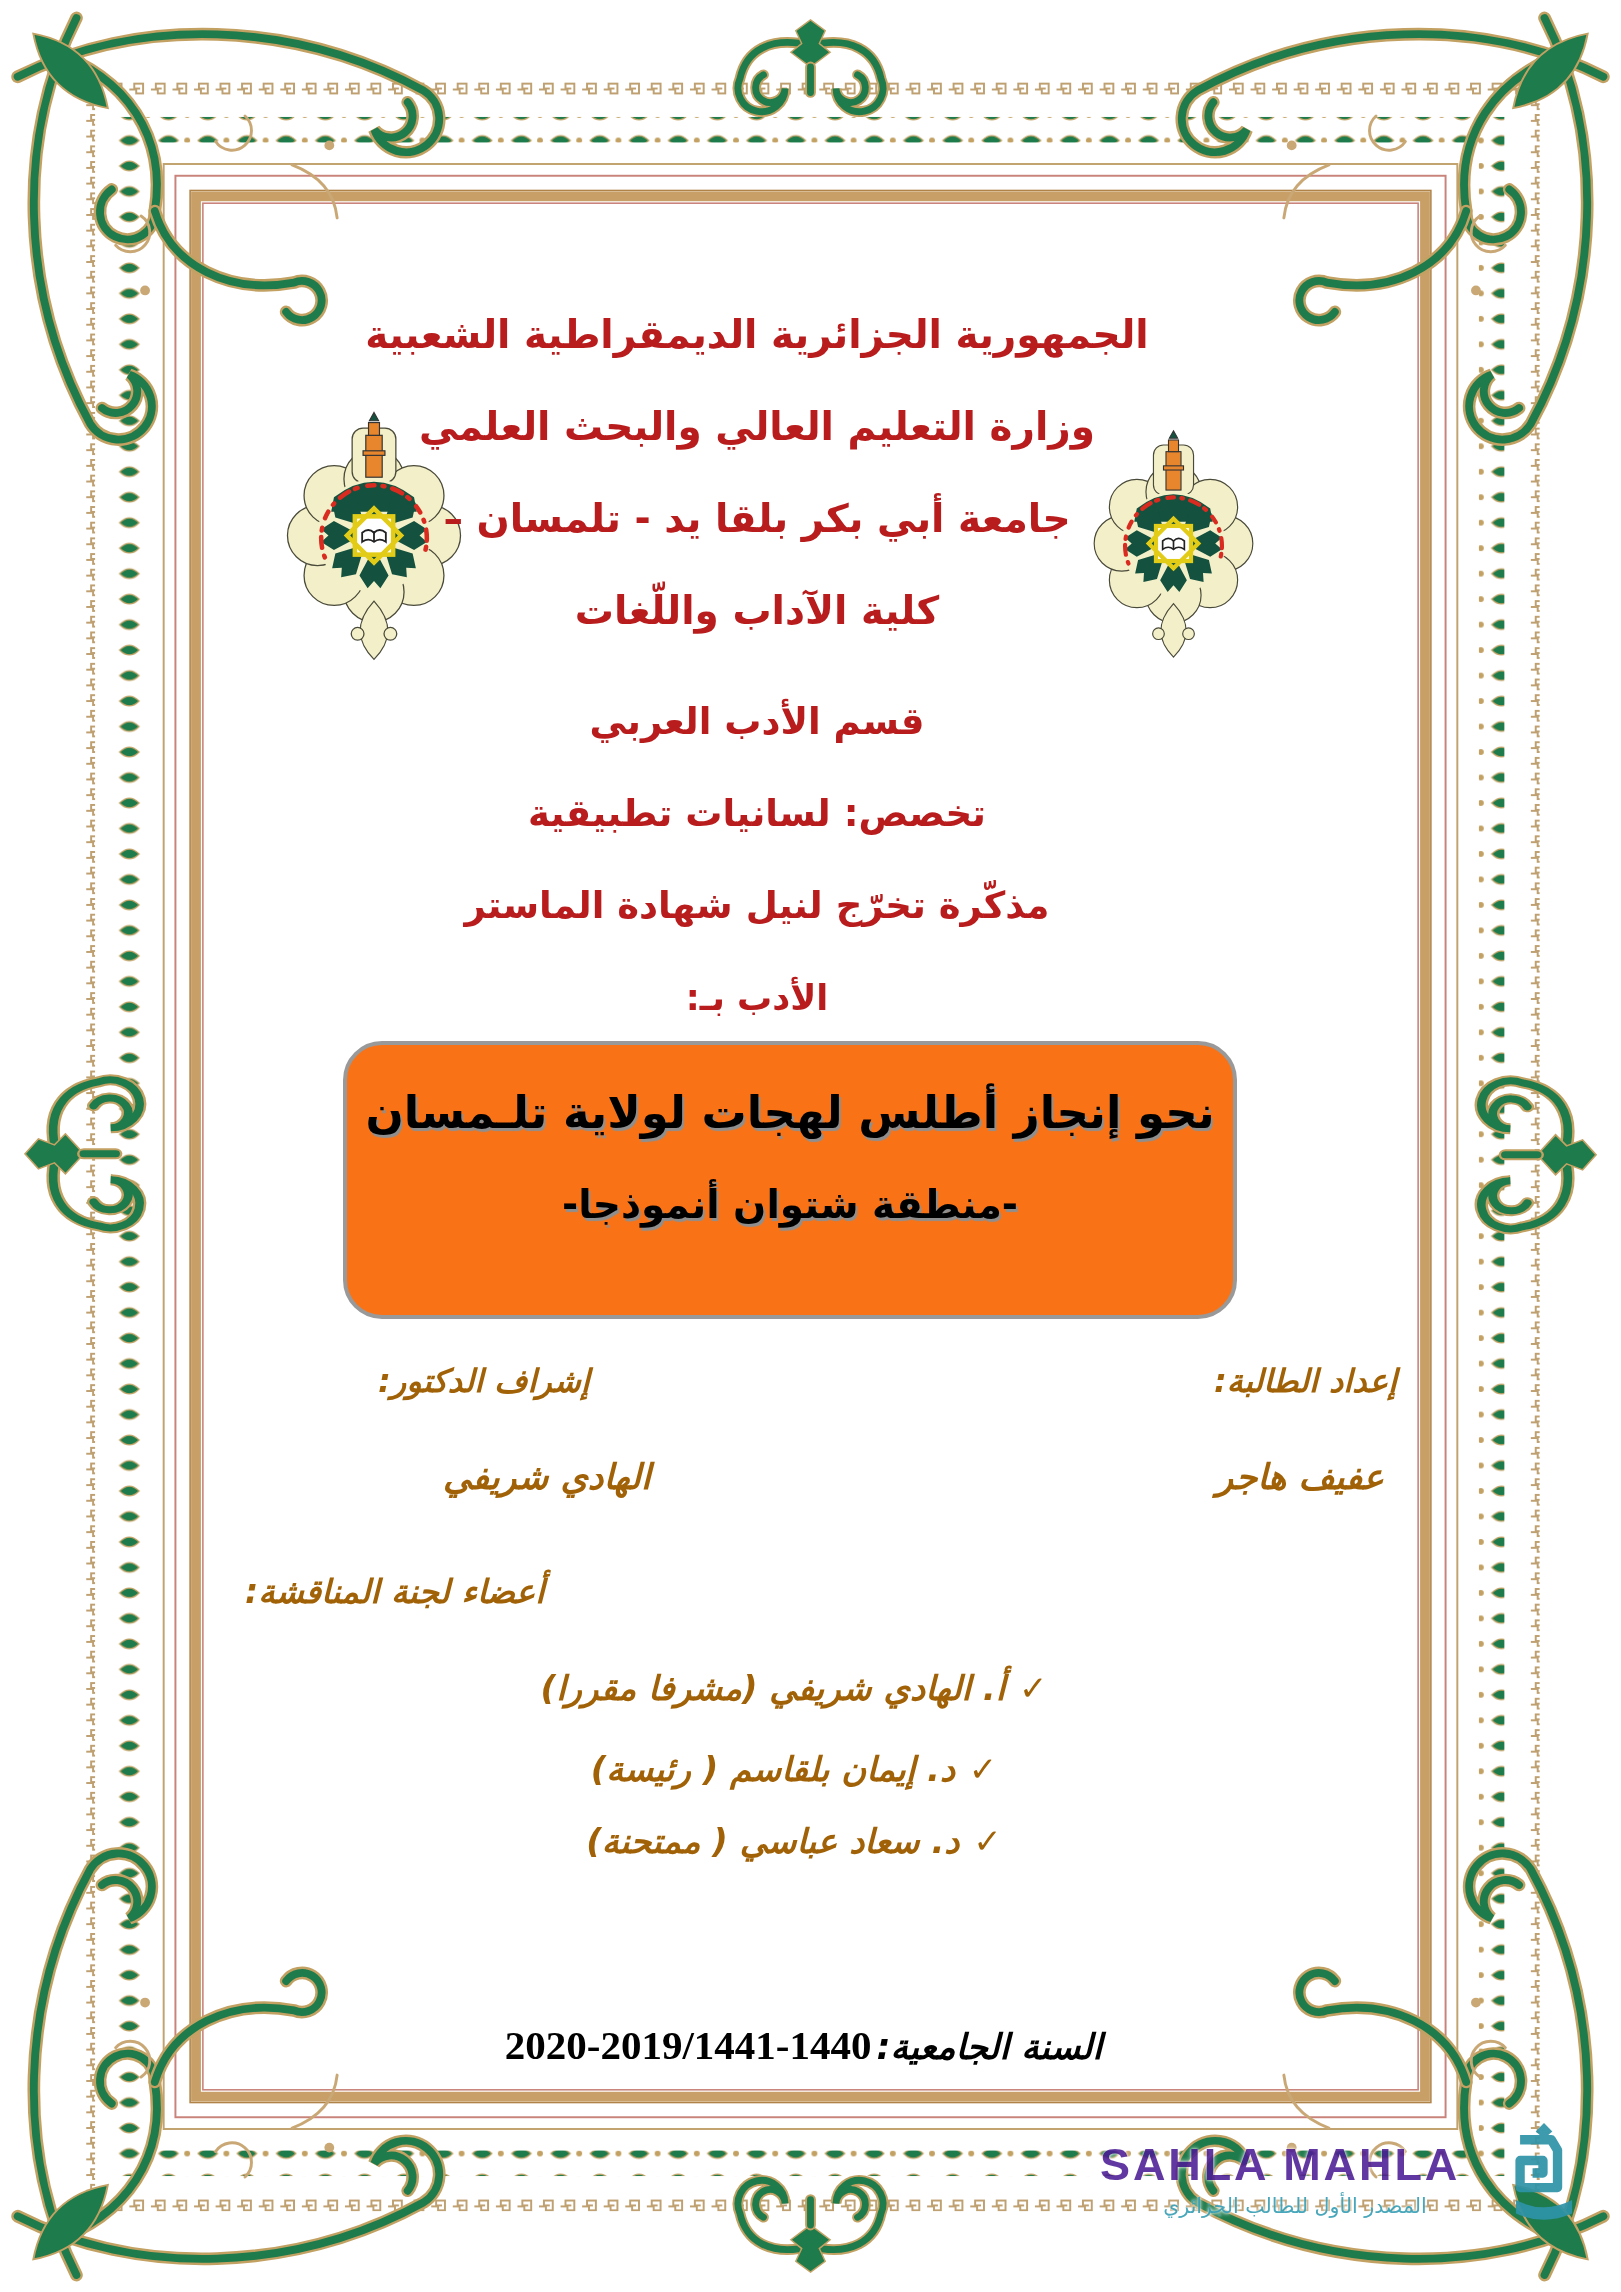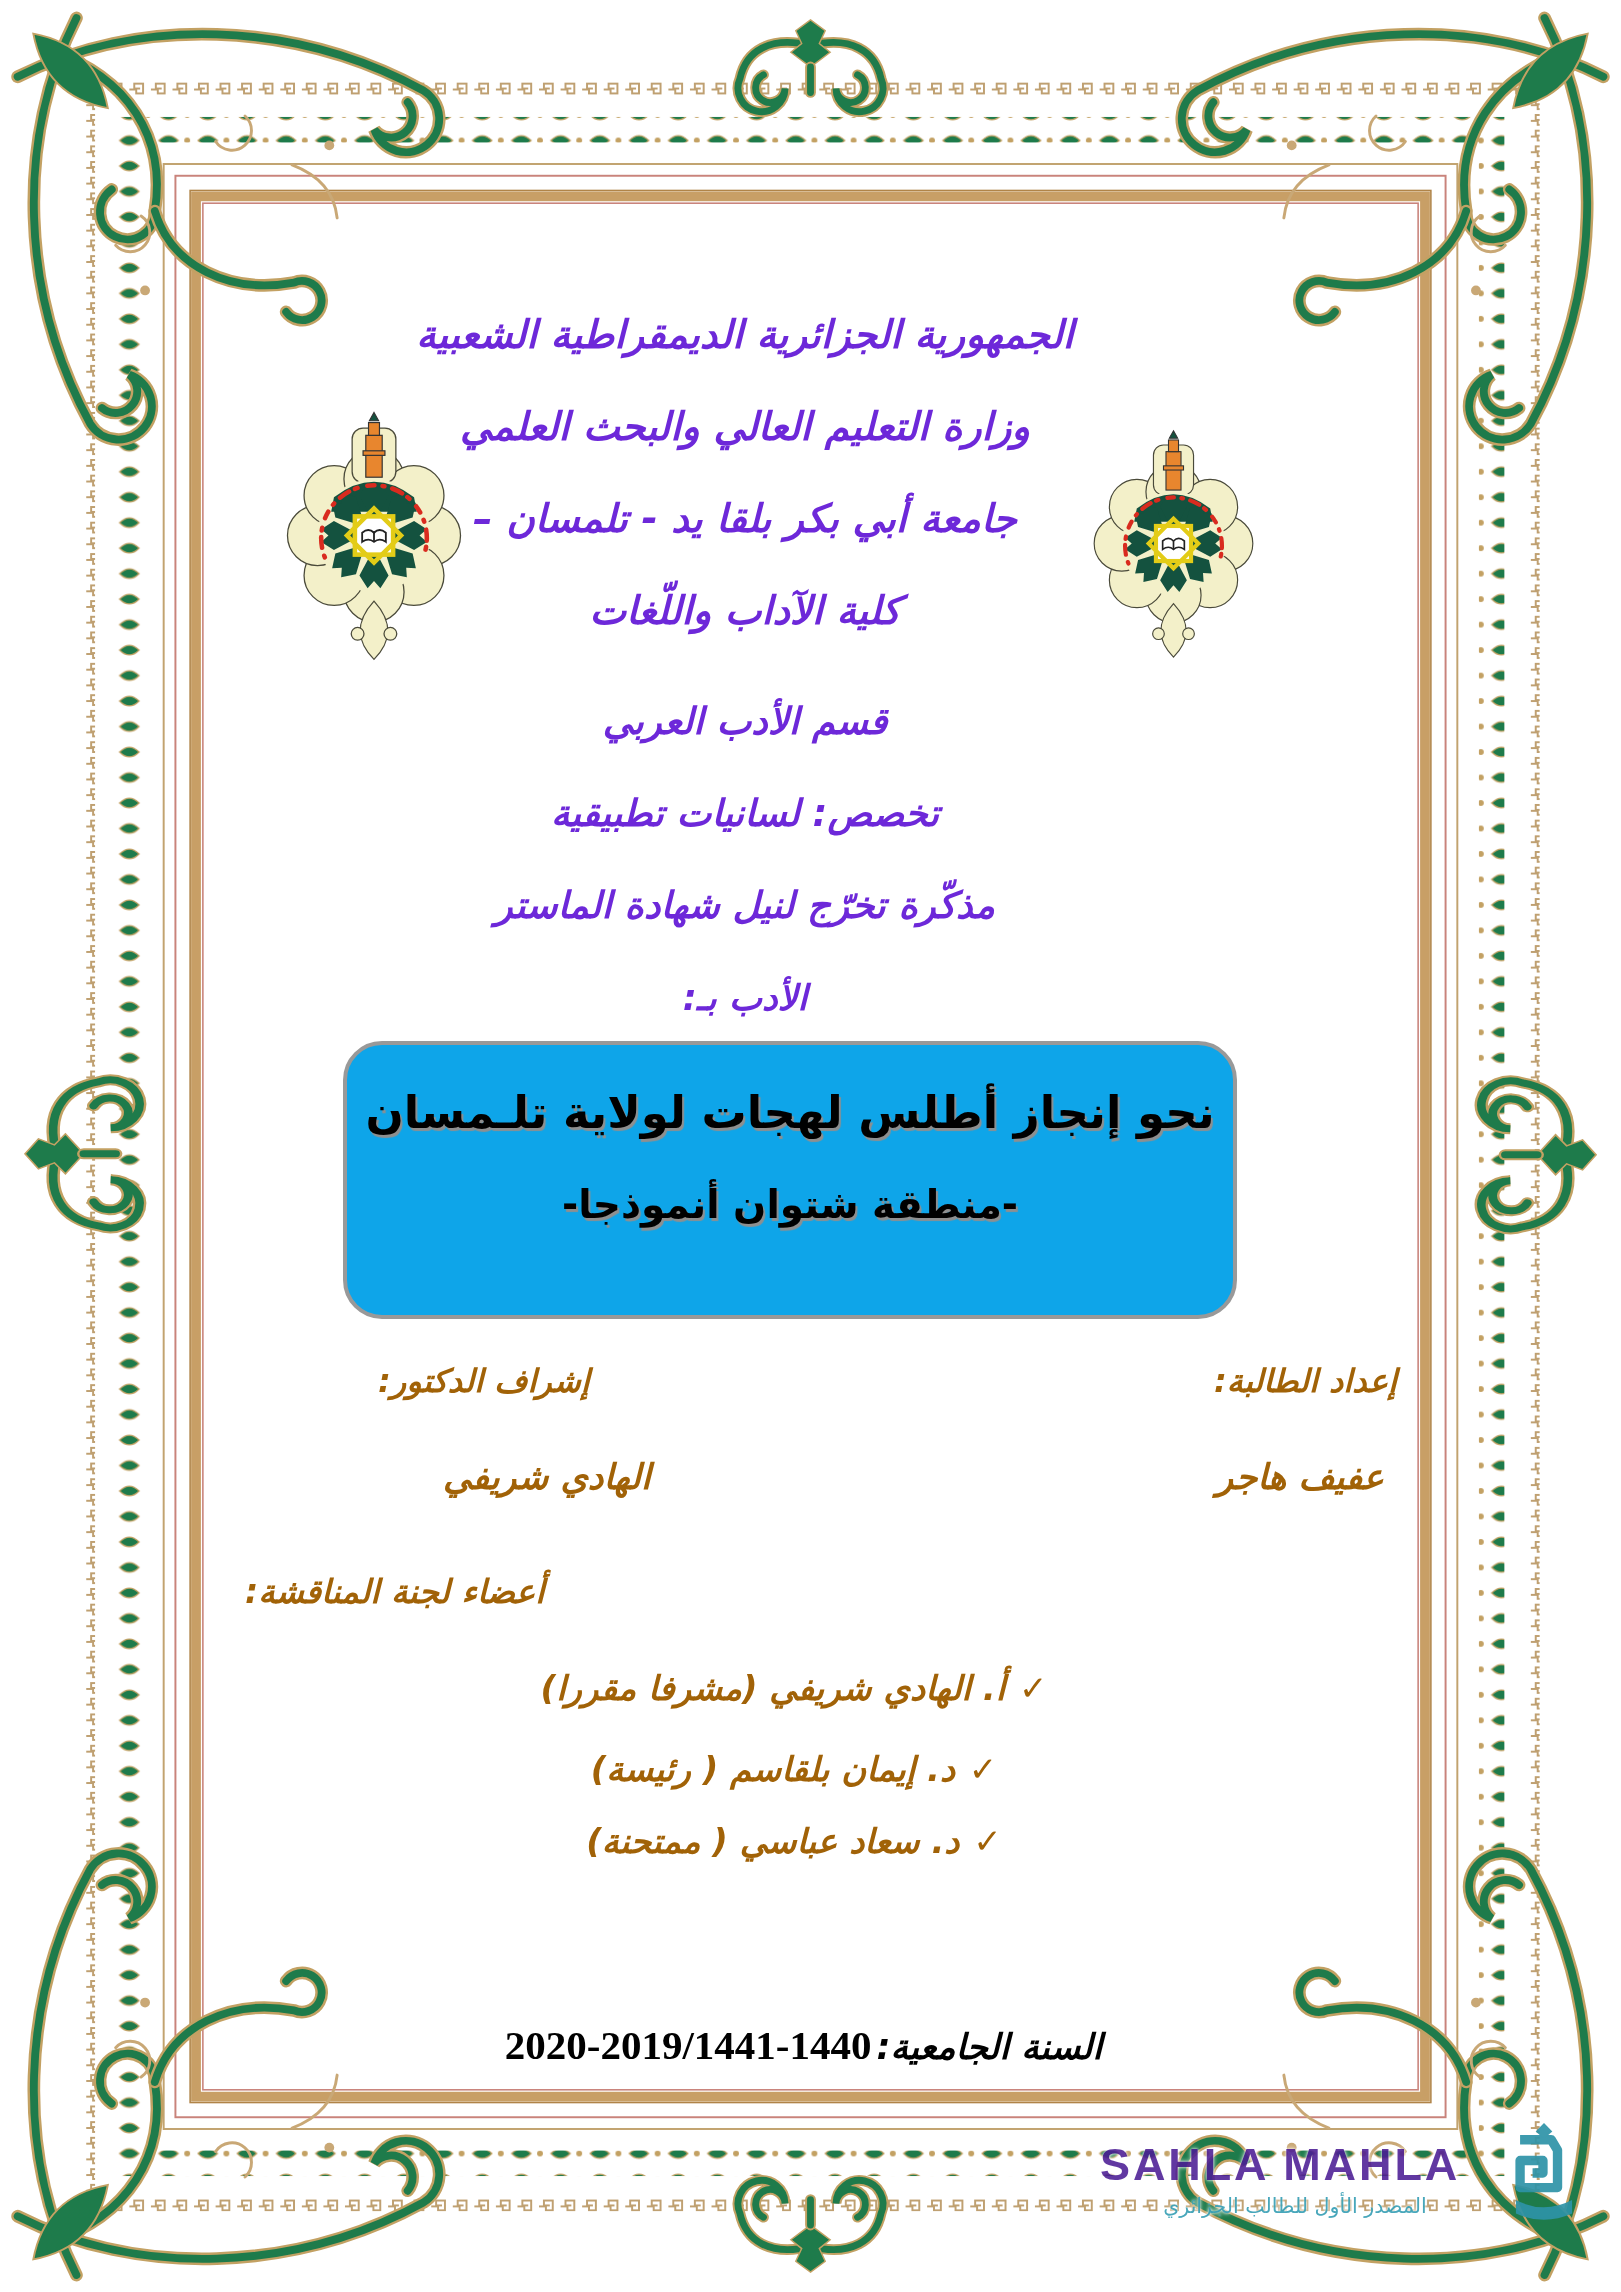--- a/index.html
+++ b/index.html
@@ -18,8 +18,8 @@
   .tan {fill:none;stroke:#C9A876;stroke-width:3;stroke-linecap:round;}
   
   .hline{
-    position:absolute;left:201px;width:1088px;text-align:center;
-    font-weight:bold;color:#6d28d9;white-space:nowrap;font-style:italic;
+    position:absolute;left:213px;width:1088px;text-align:center;
+    font-weight:bold;color:#b91c1c;white-space:nowrap;
   }
   .f40{font-size:39px;} .f38{font-size:37px;} .f36{font-size:35px;}
   .emblem{position:absolute;}

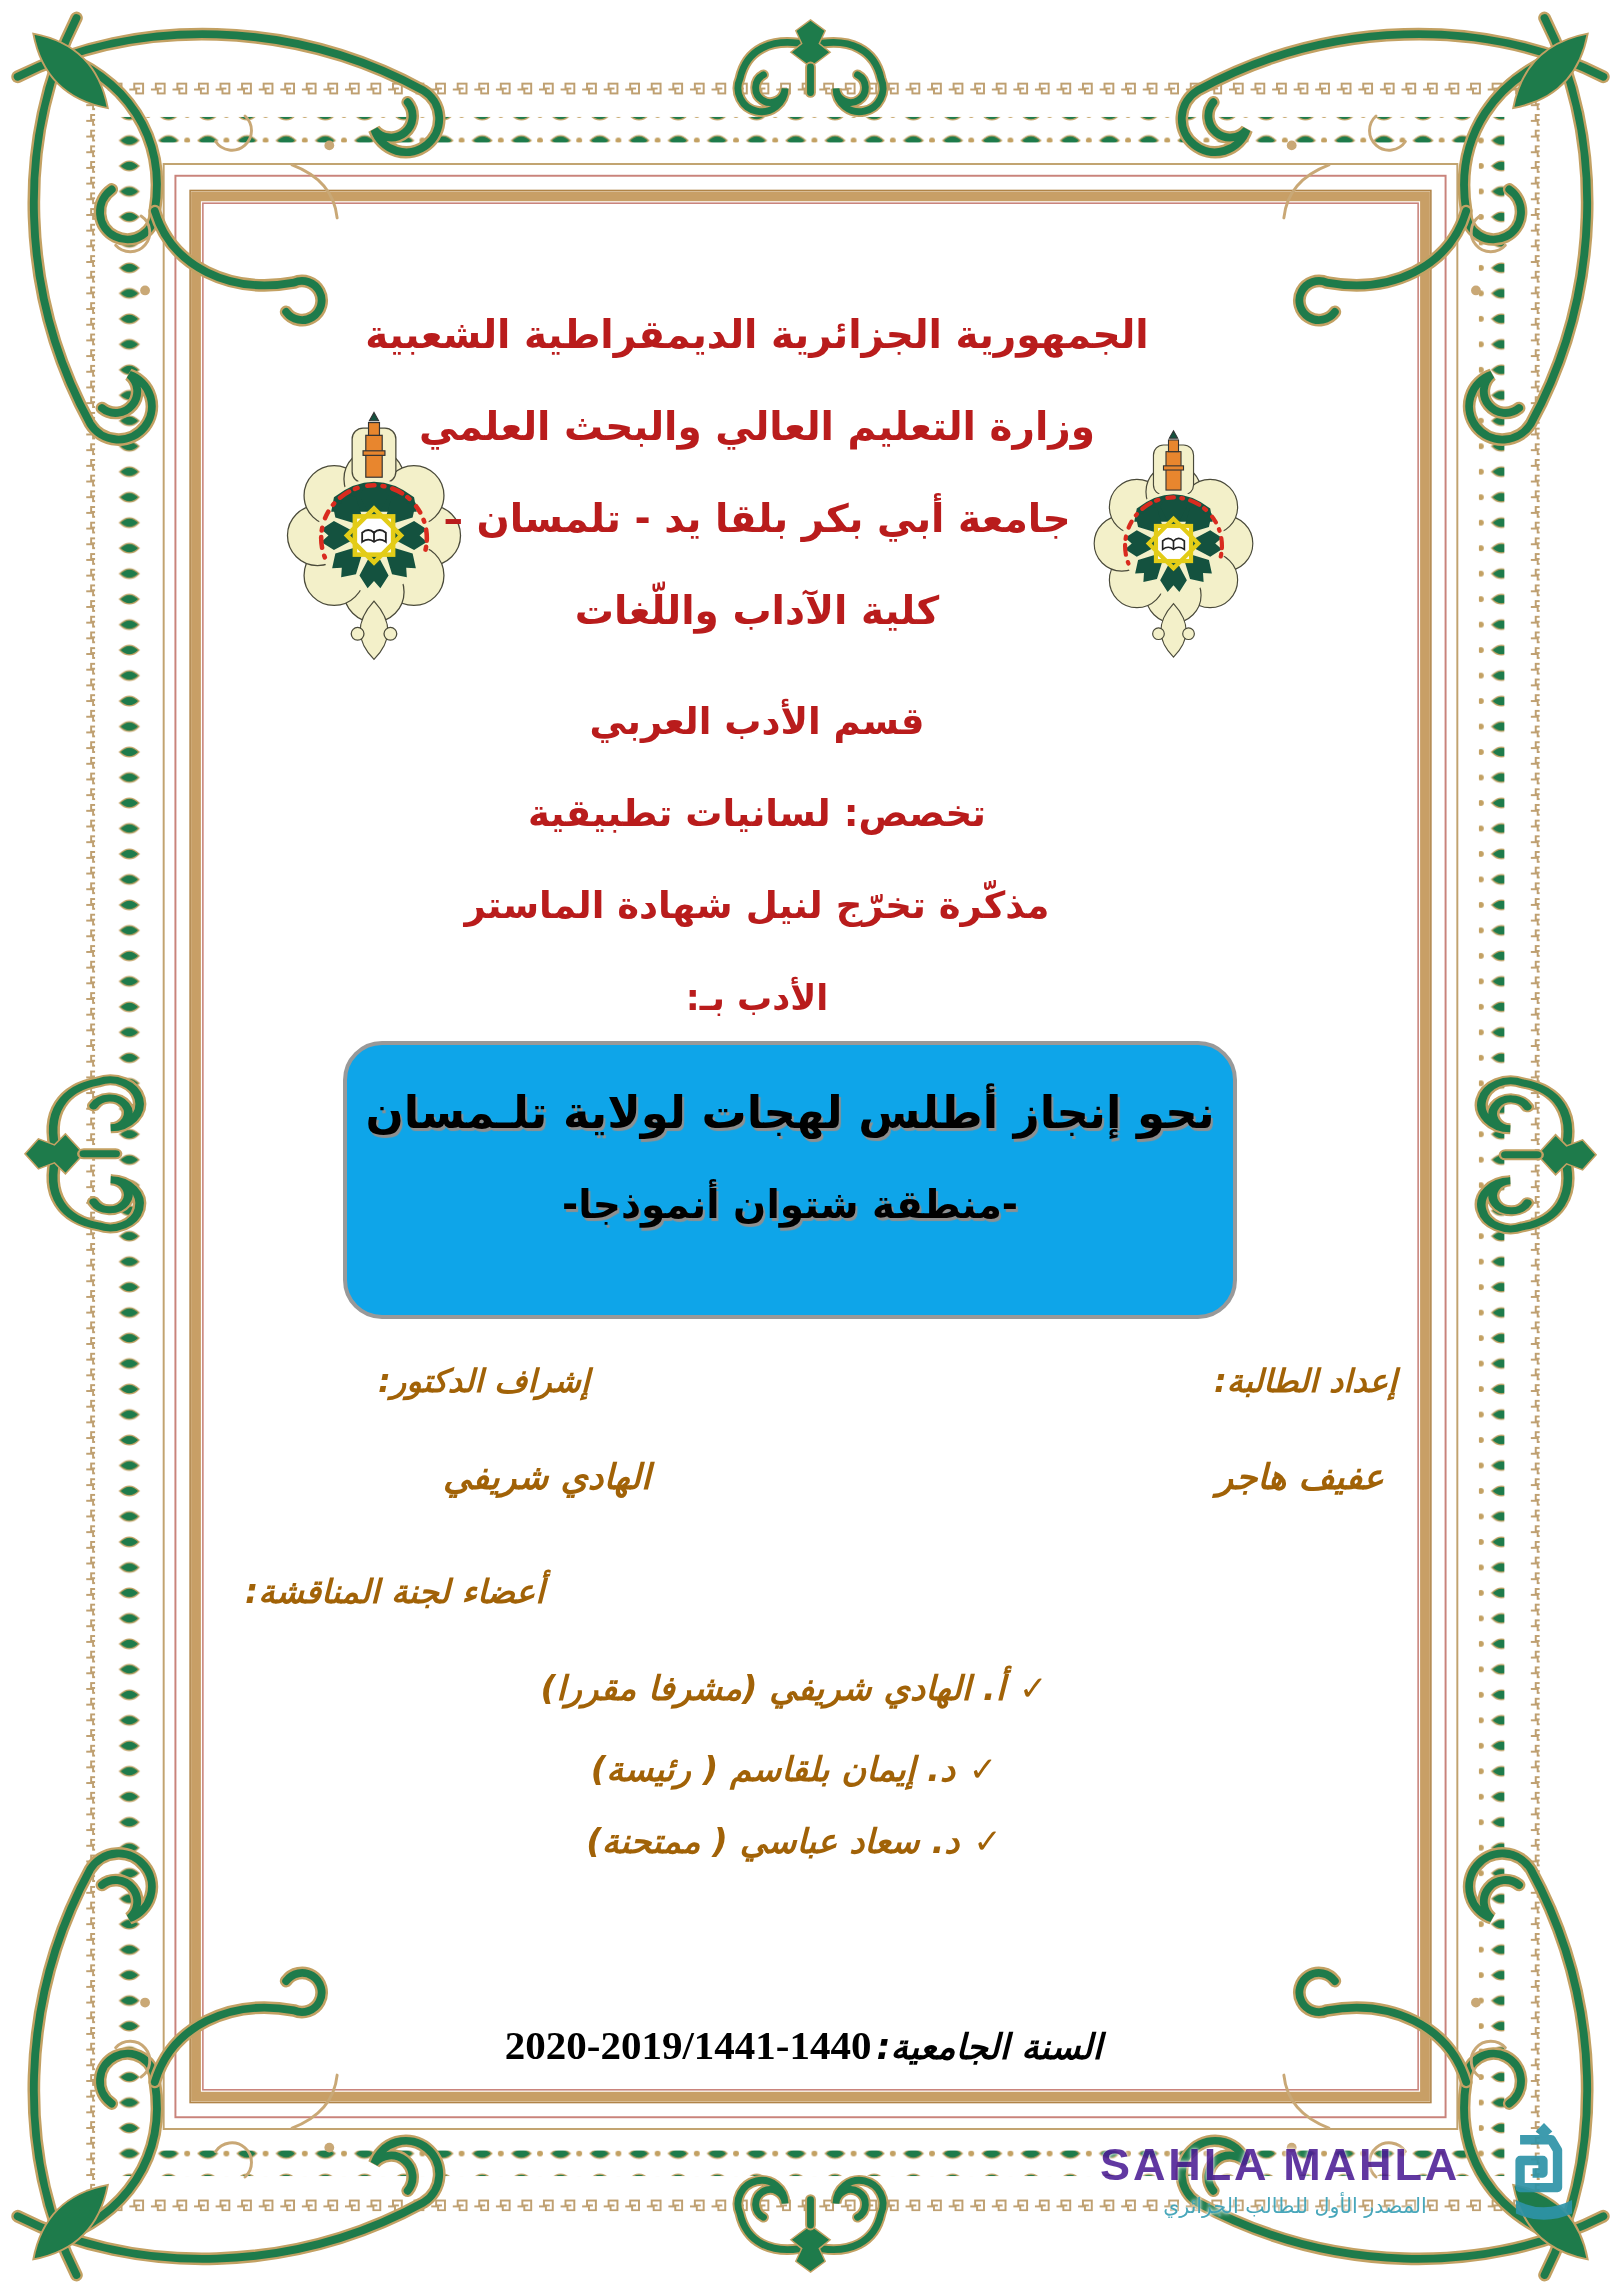--- a/index.html
+++ b/index.html
@@ -25,7 +25,7 @@
   .emblem{position:absolute;}
   #title-box{
     position:absolute;left:343px;top:1041px;width:894px;height:278px;
-    background:#0ea5e9;border:4.9px solid #999999;border-radius:39px;
+    background:#f97316;border:4.9px solid #999999;border-radius:39px;
     box-sizing:border-box;text-align:center;
   }
   .title-line{

